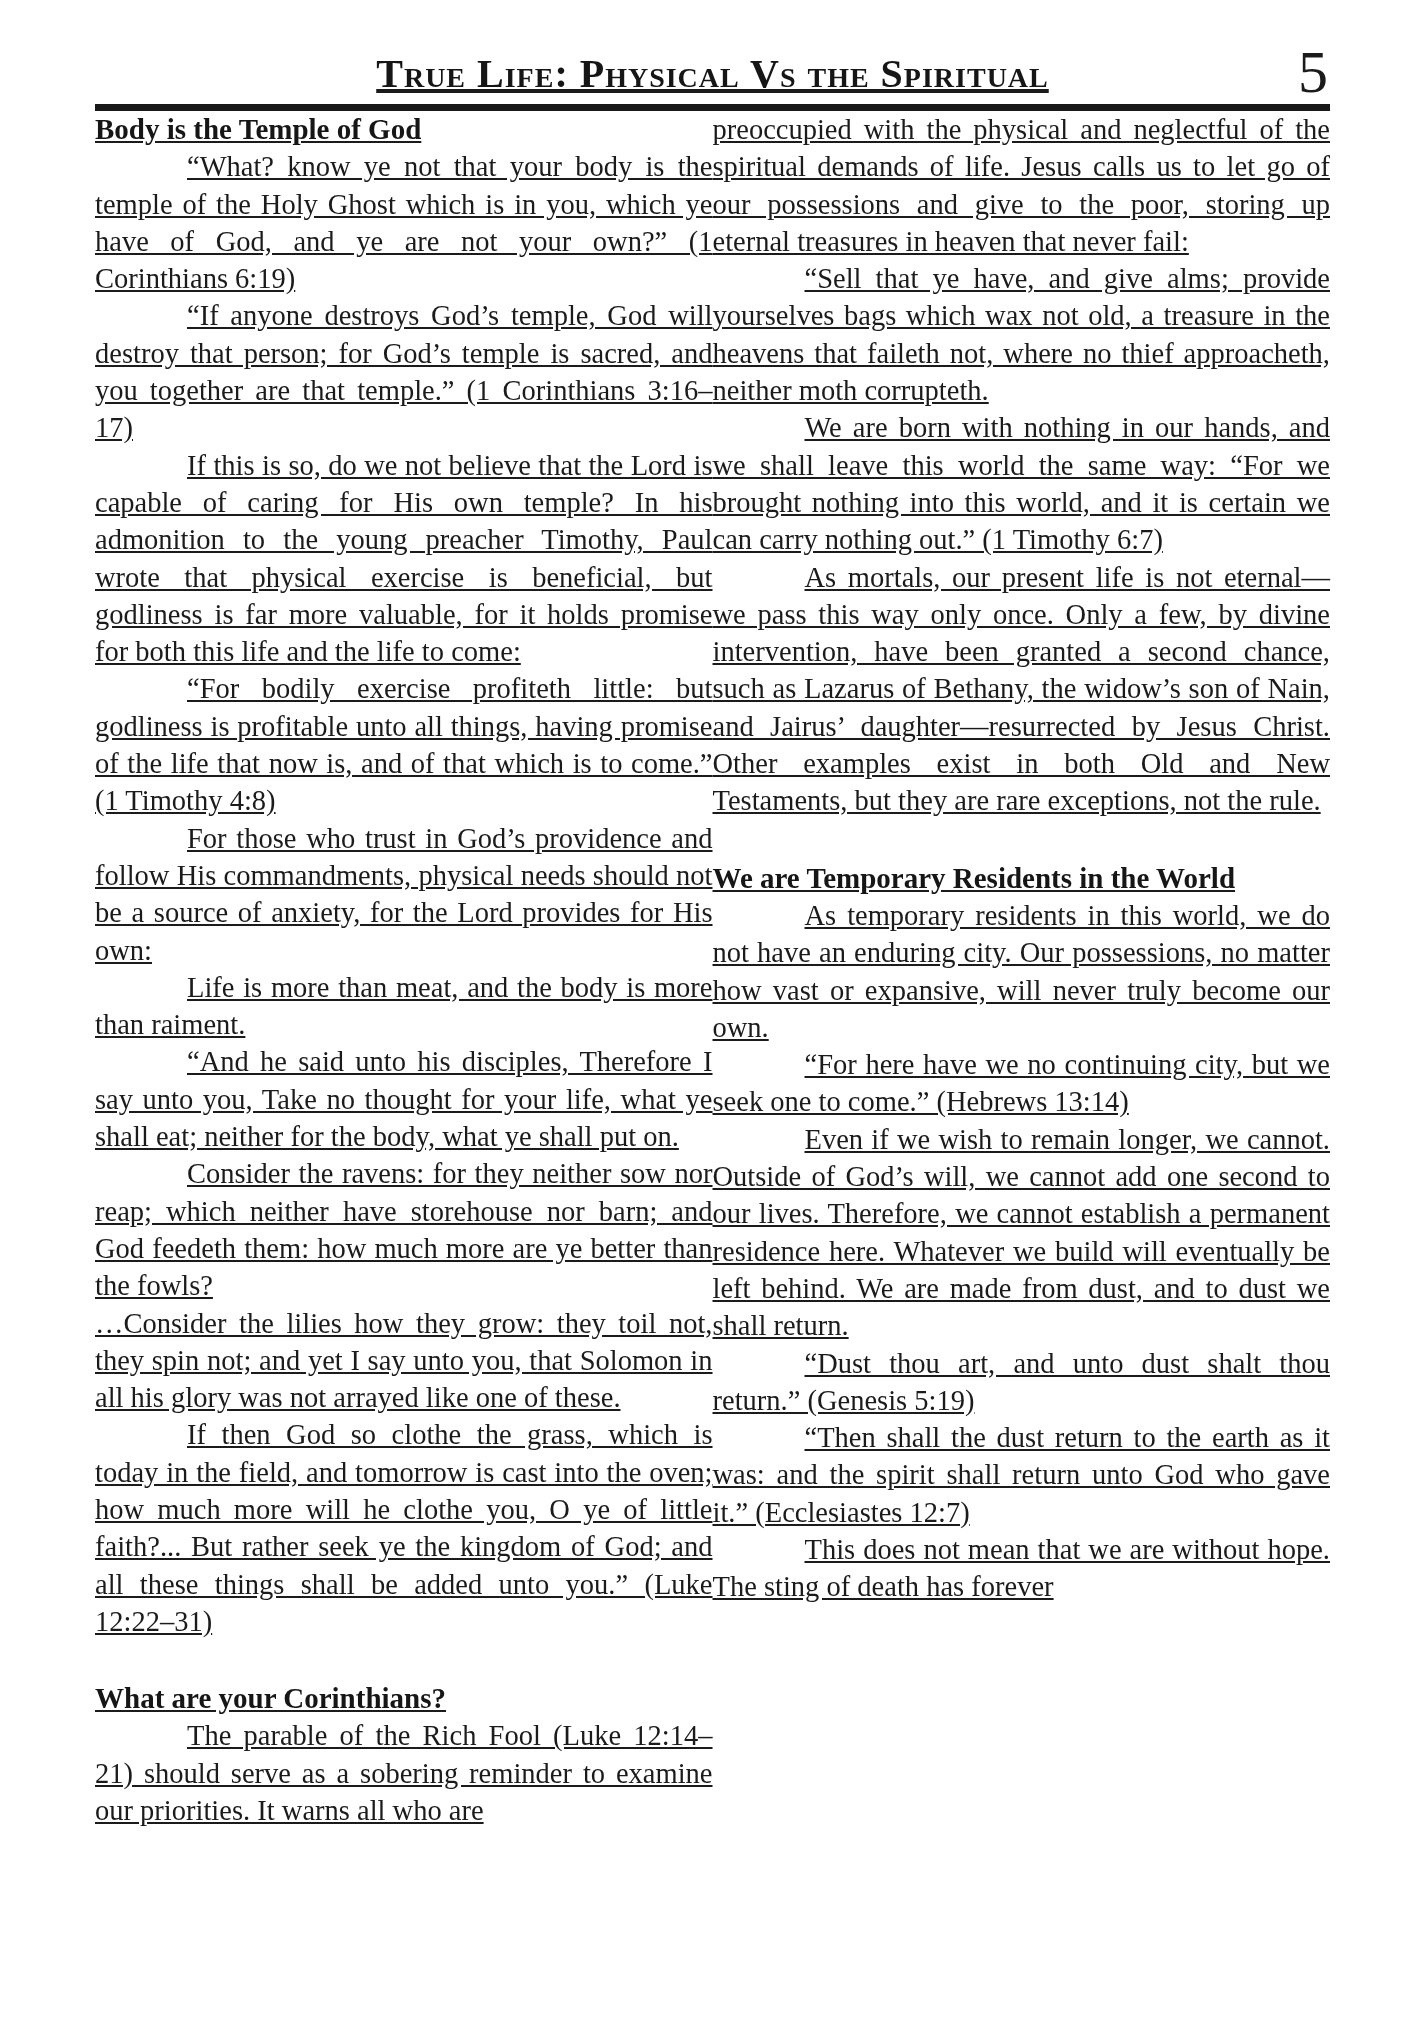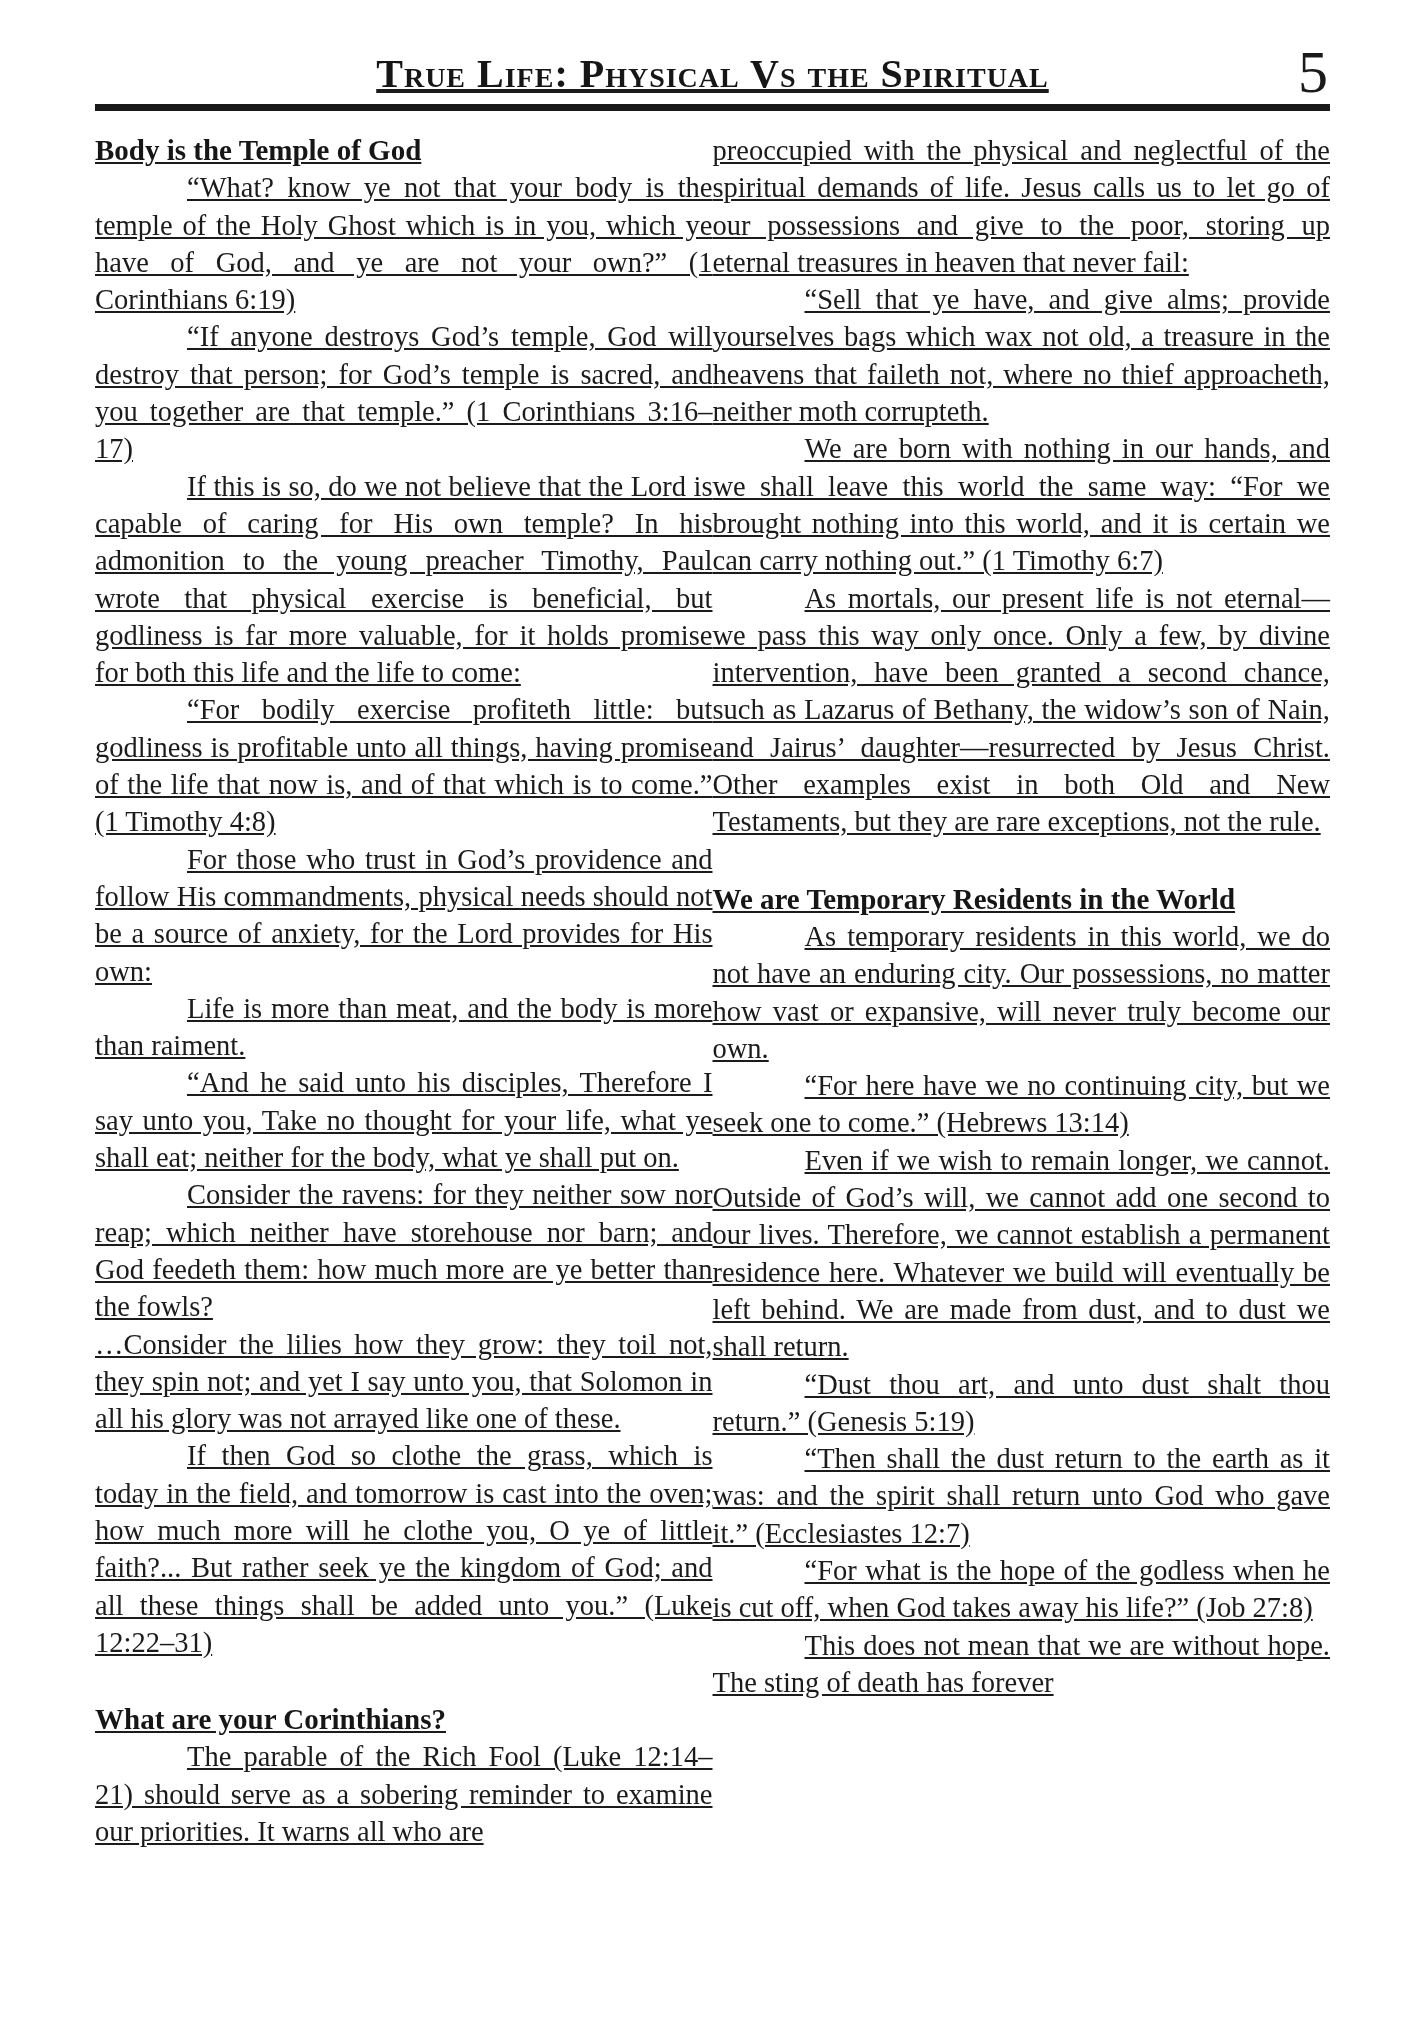--- a/index.html
+++ b/index.html
@@ -48,7 +48,6 @@
   }
   .columns {
     display: flex;
-    margin-top: 21px;
   }
   .col {
     flex: 1 1 0;

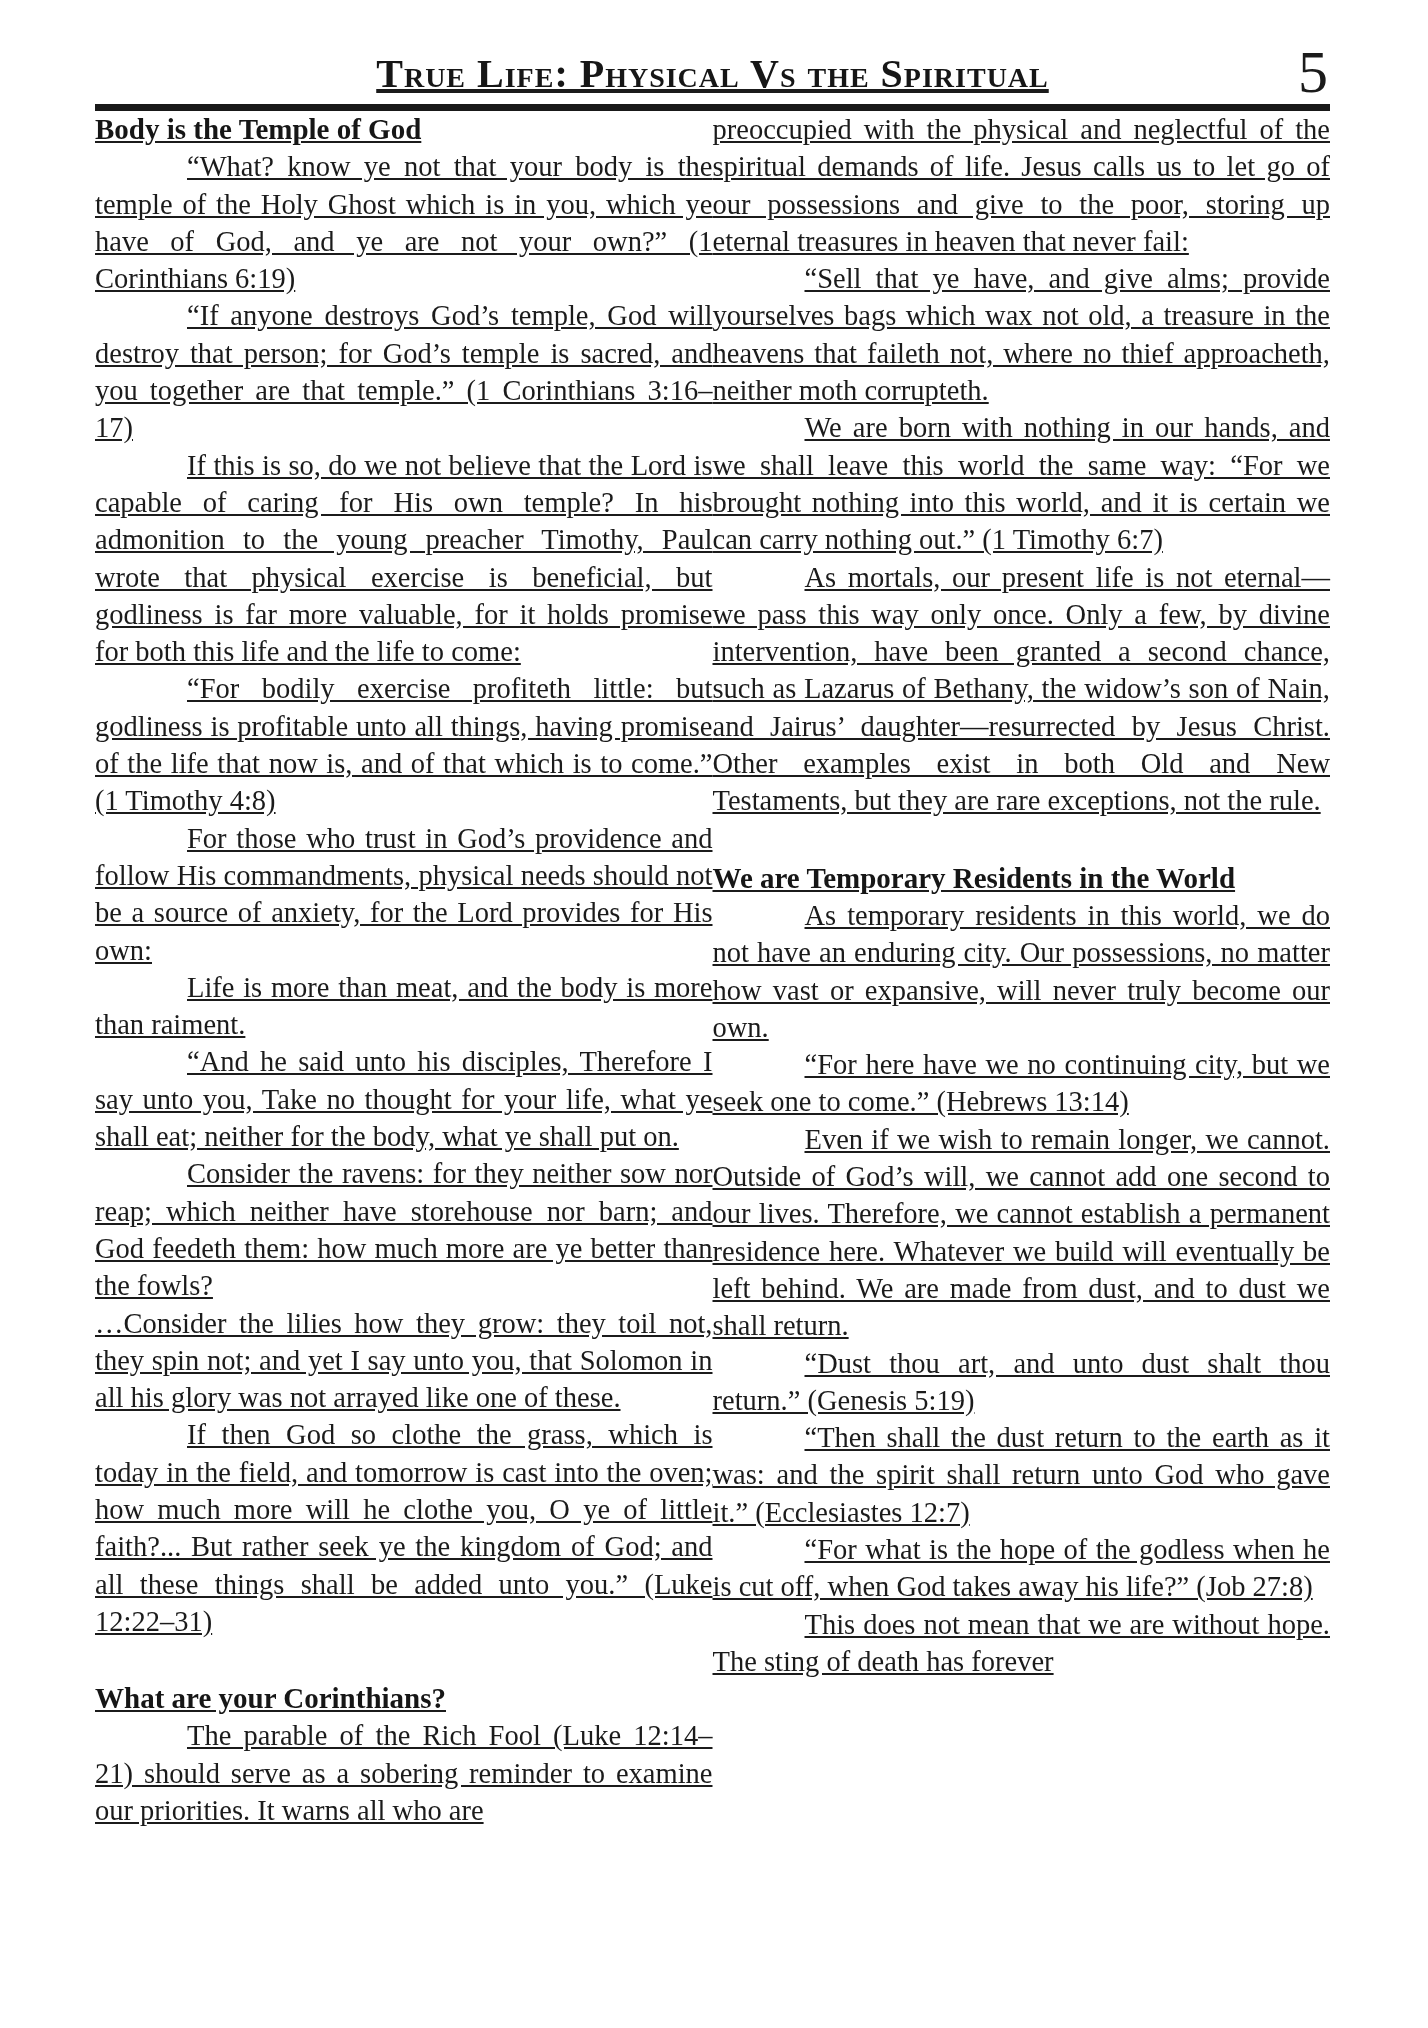--- a/index.html
+++ b/index.html
@@ -111,7 +111,6 @@
         <p class="para indent">Even if we wish to remain longer, we cannot. Outside of God’s will, we cannot add one second to our lives. Therefore, we cannot establish a permanent residence here. Whatever we build will eventually be left behind. We are made from dust, and to dust we shall return.</p>
         <p class="para indent">“Dust thou art, and unto dust shalt thou return.” (Genesis 5:19)</p>
         <p class="para indent">“Then shall the dust return to the earth as it was: and the spirit shall return unto God who gave it.” (Ecclesiastes 12:7)</p>
-        <p class="para indent">“For what is the hope of the godless when he is cut off, when God takes away his life?” (Job 27:8)</p>
         <p class="para indent">This does not mean that we are without hope. The sting of death has forever</p>
       </div>
   </div>

